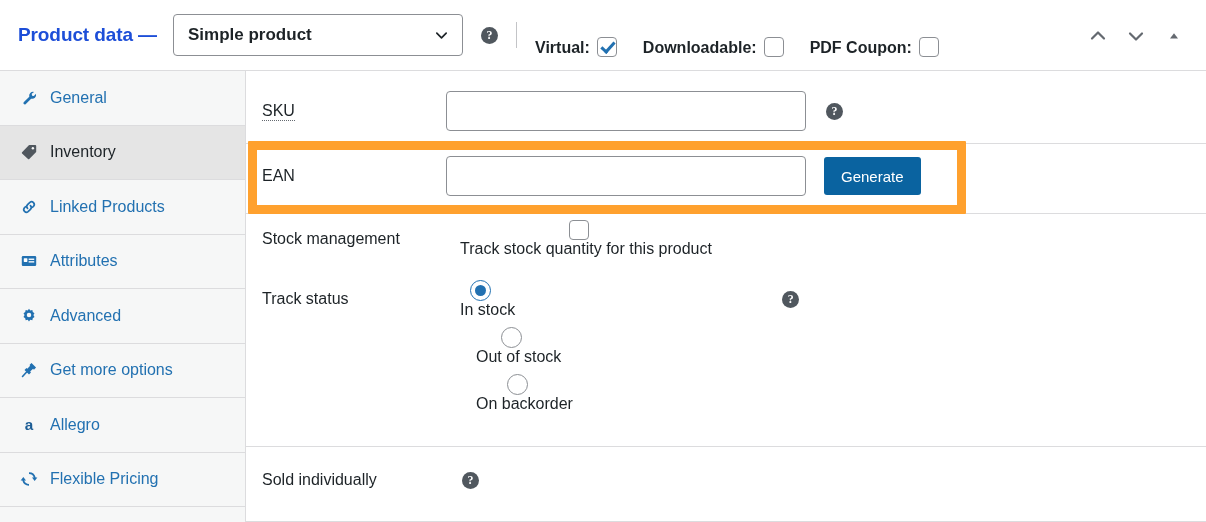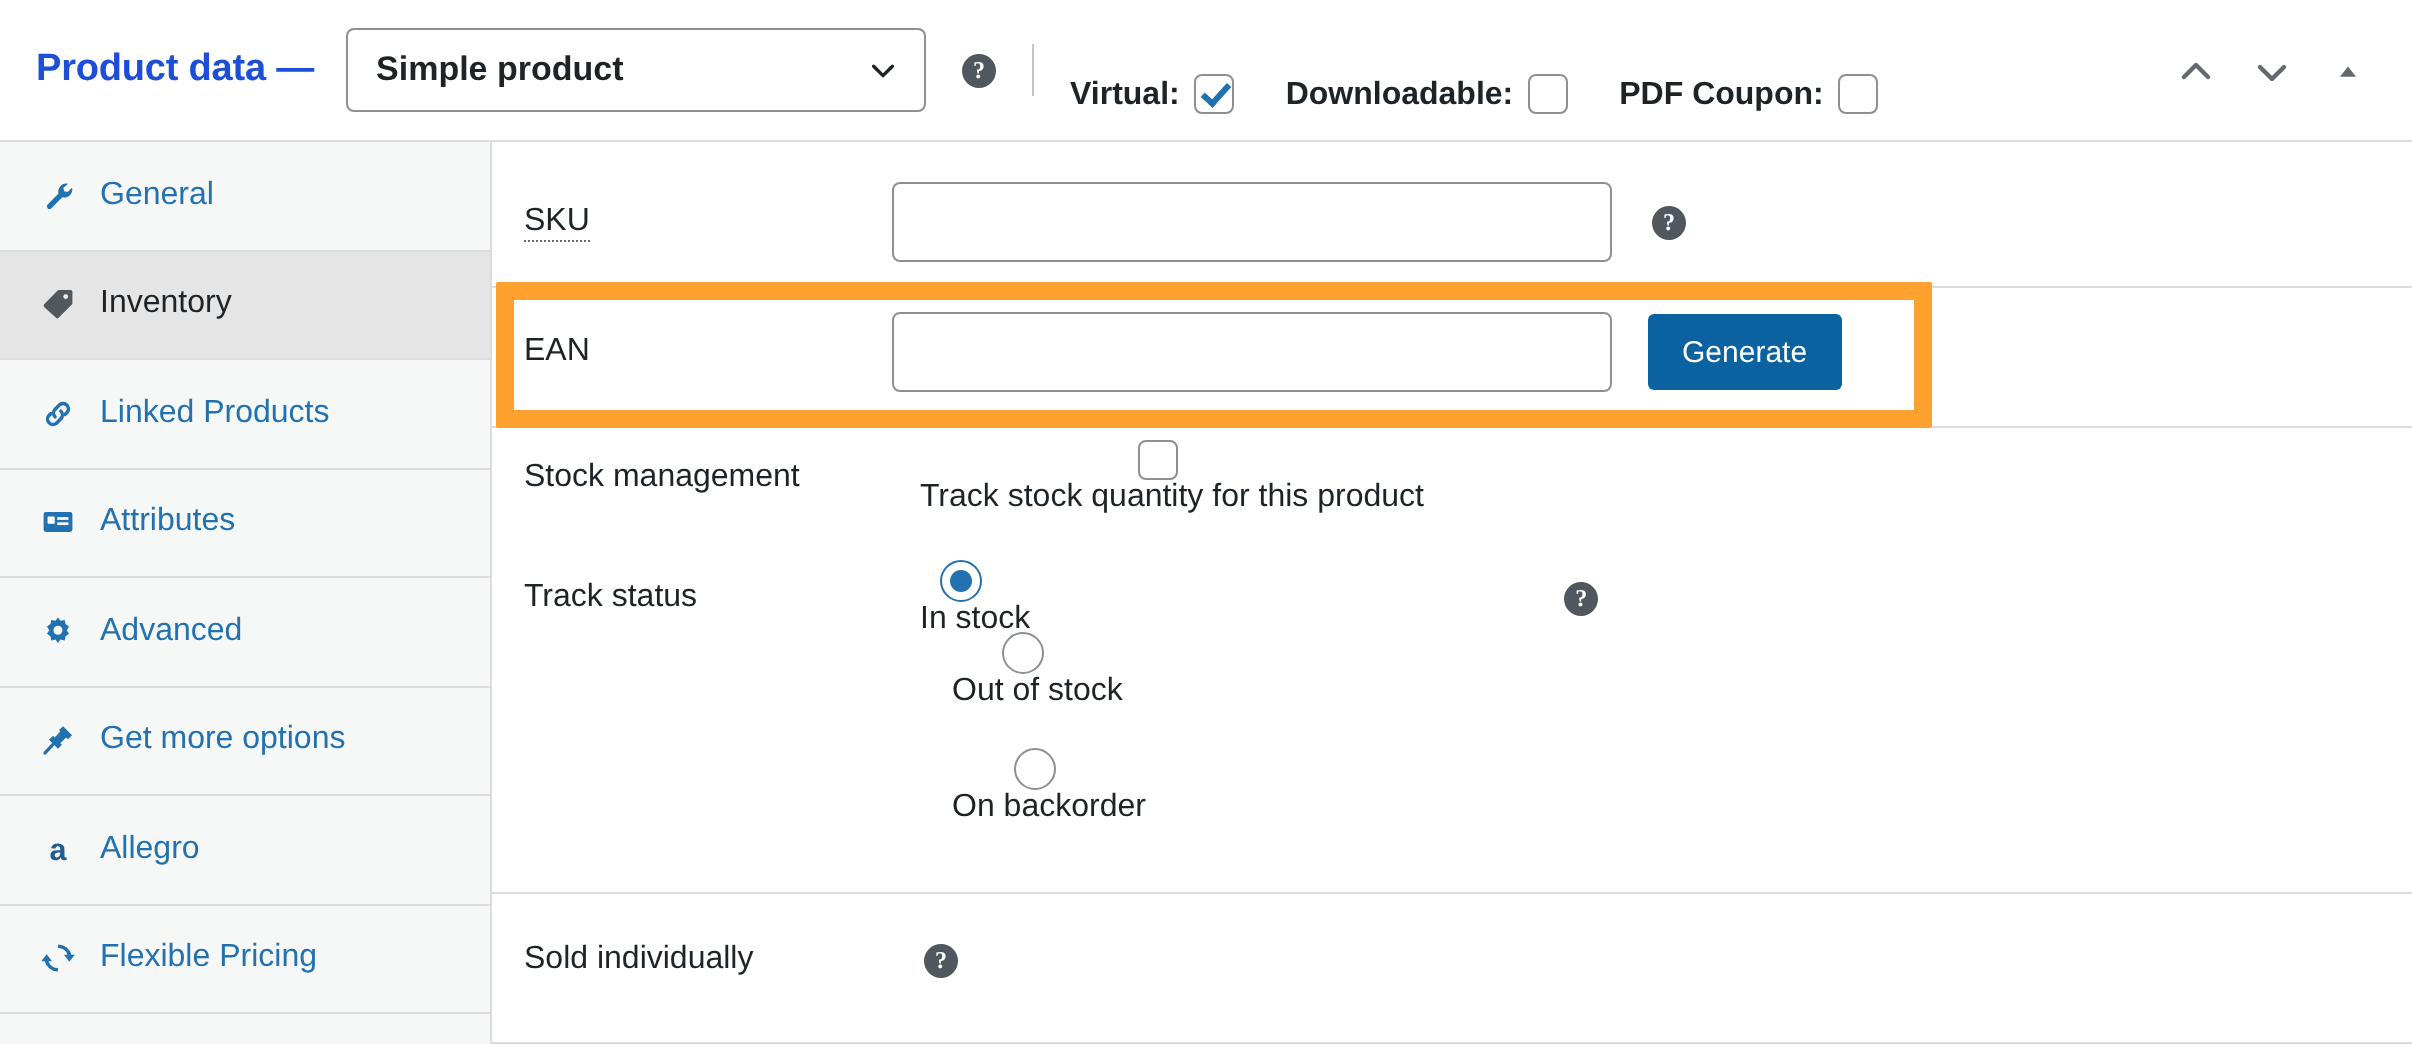--- a/index.html
+++ b/index.html
@@ -479,7 +479,7 @@
         <span class="help-icon" style="margin-left:267px;">?</span>
       </div>
 
-      <div class="row" style="top:250px; height:28px; padding-left:200px;text-align:right;">
+      <div class="row" style="top:261px; height:28px; padding-left:200px;text-align:right;">
         <div class="opt-line" style="margin-left:16px;">
           <span class="radio"></span>
           <span class="opt-text">Out of stock</span>

